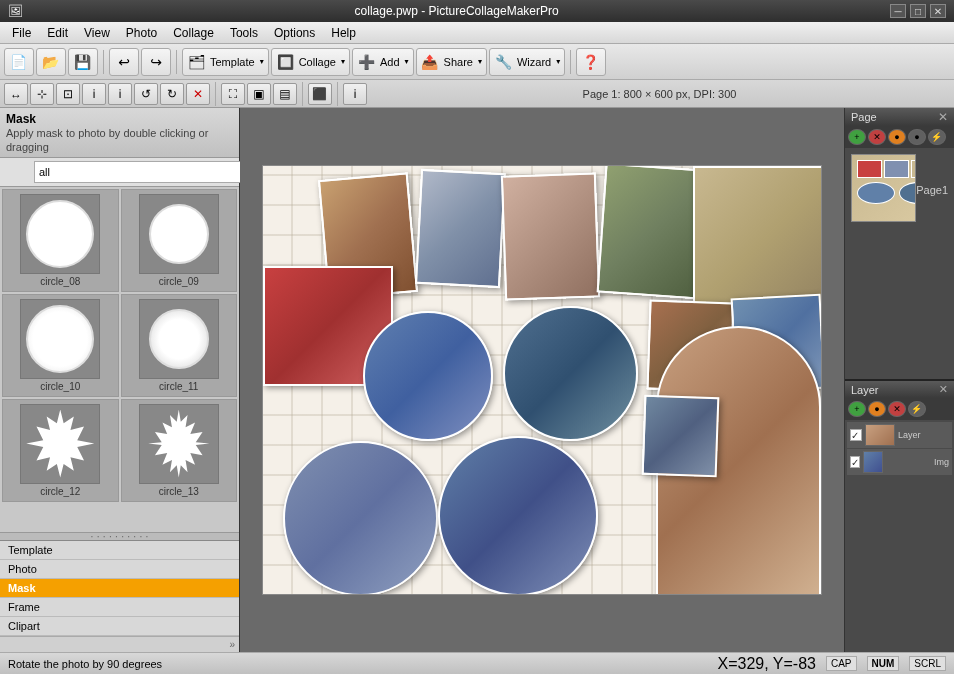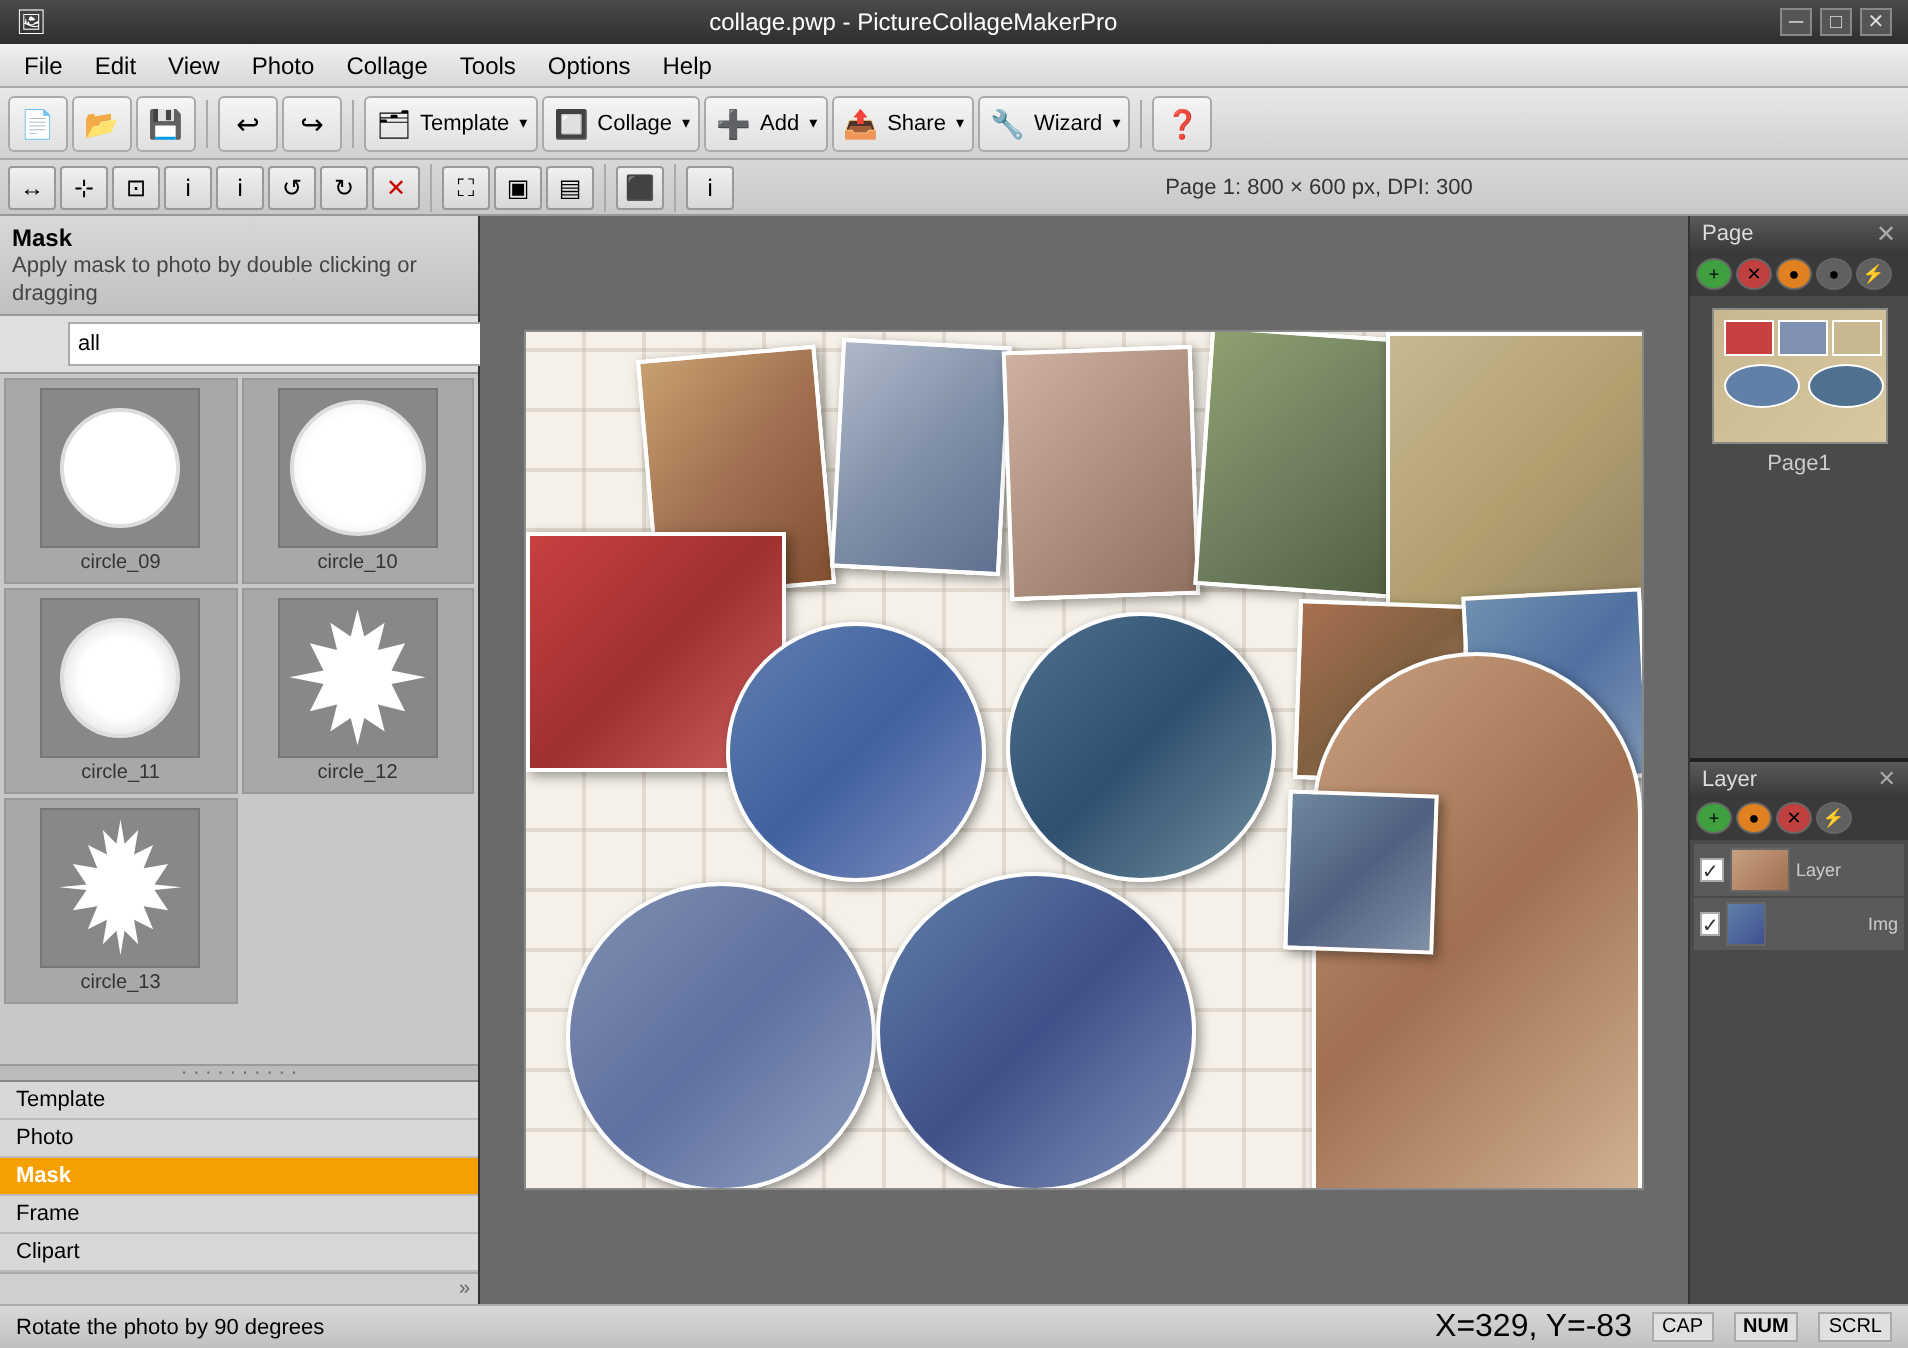--- a/index.html
+++ b/index.html
@@ -290,7 +290,7 @@
 
     #page-thumbnail-area {
       padding: 6px;
-      display: flex; flex-direction: column; align-items: center;
+      display: flex; flex-direction: row; align-items: center;
     }
     #page-thumbnail {
       width: 88px; height: 68px;

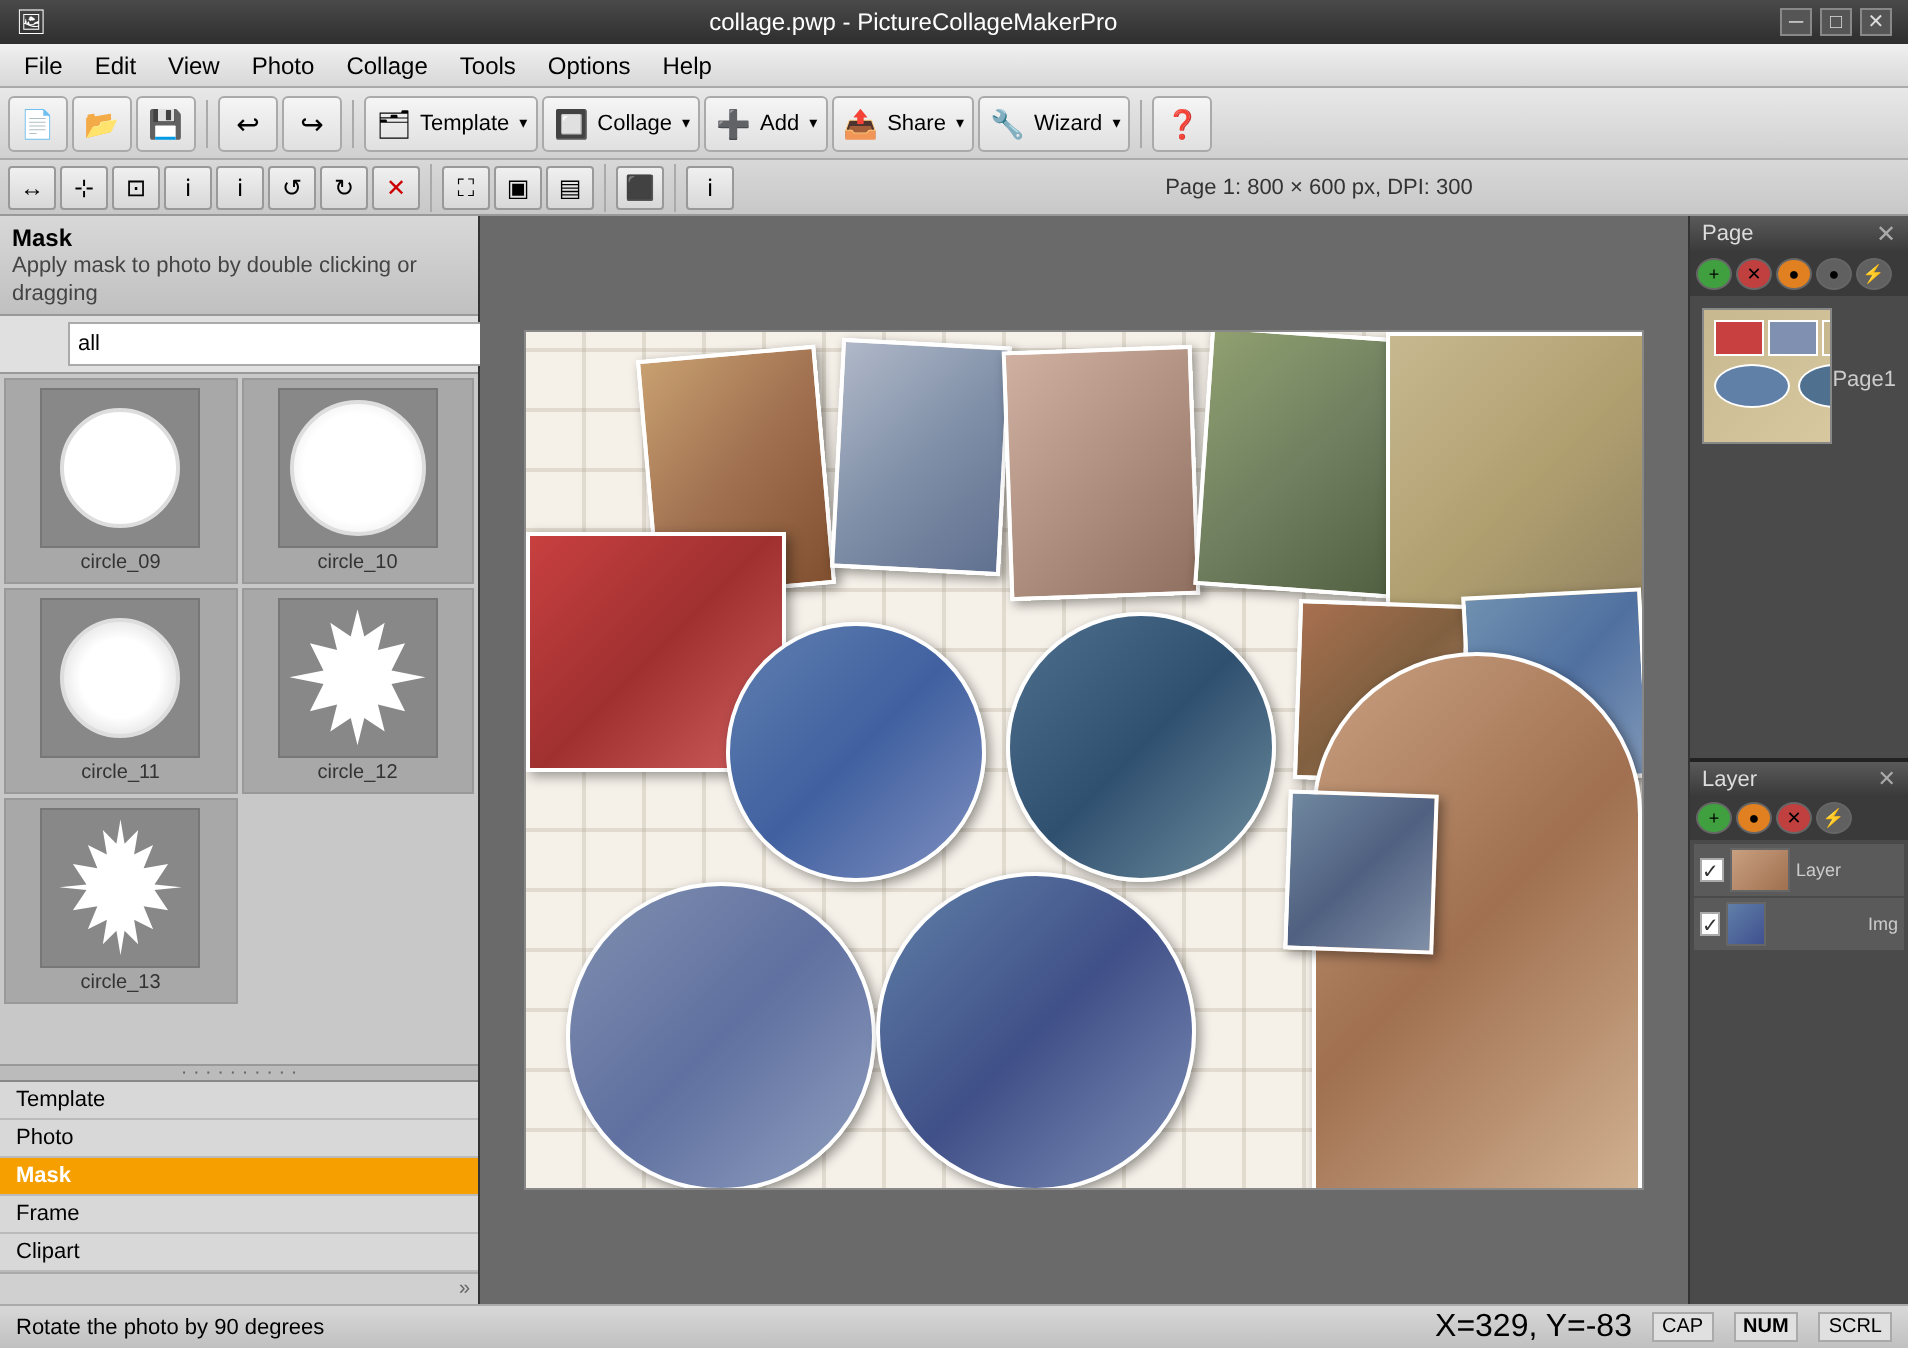--- a/index.html
+++ b/index.html
@@ -512,6 +512,12 @@
     <div id="mask-grid-container">
       <div id="mask-grid">
 
+        <div class="mask-item">
+          <div class="mask-preview">
+            <div class="mask-circle"></div>
+          </div>
+          <span class="mask-label">circle_08</span>
+        </div>
         <div class="mask-item">
           <div class="mask-preview">
             <div class="mask-circle-small"></div>

